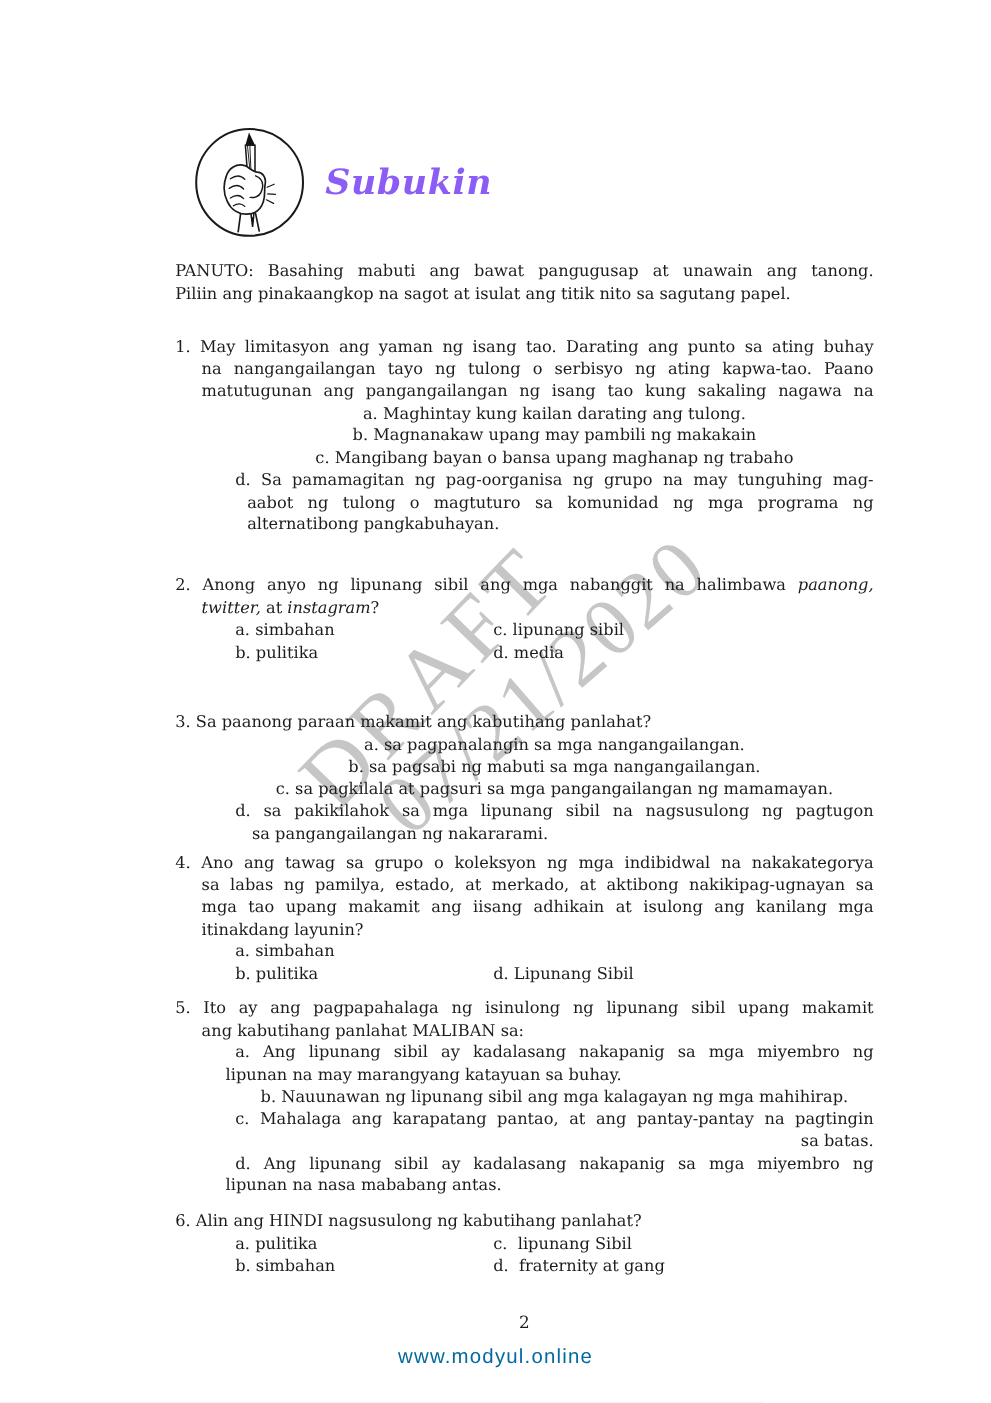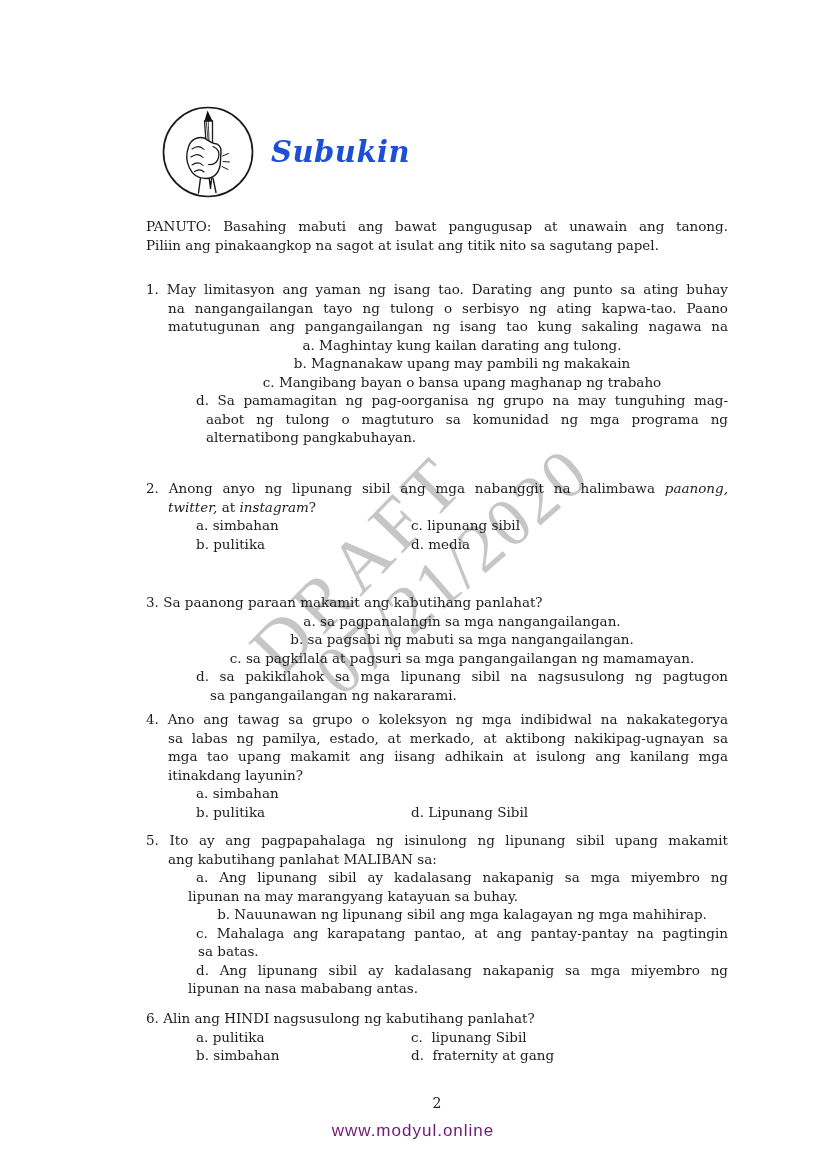--- a/index.html
+++ b/index.html
@@ -28,7 +28,7 @@
   .page-title{
     position:absolute;left:271px;top:136px;z-index:2;
     font-size:29px;line-height:32px;font-weight:bold;font-style:italic;
-    letter-spacing:0.5px;color:#1d4ed8;
+    letter-spacing:0.5px;color:#8b5cf6;
   }
   
   .content{position:absolute;left:146px;top:0;width:582px;height:100%;z-index:2;}

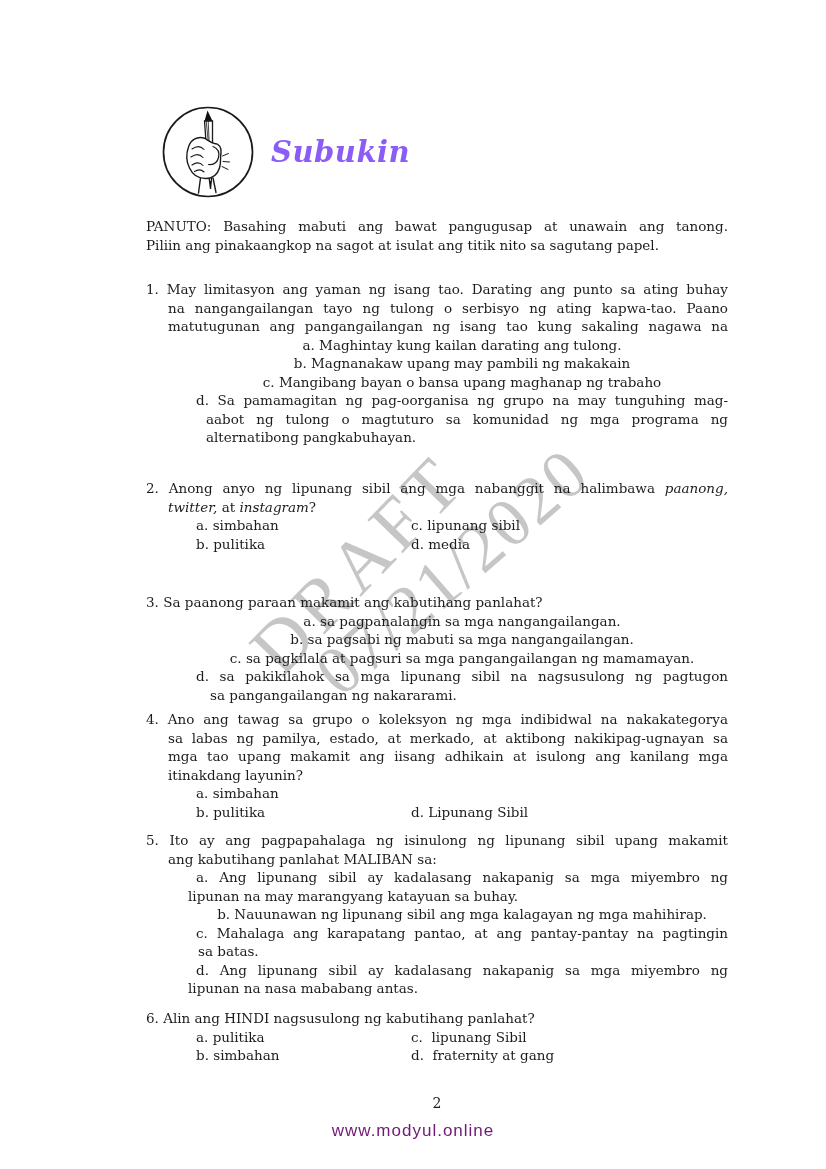--- a/index.html
+++ b/index.html
@@ -38,7 +38,7 @@
   .i22{padding-left:22px;}
   .i42{padding-left:42px;}
   .i50{padding-left:50px;text-align:center;}
-  .i52{padding-left:52px;}
+  .i52{padding-left:52px;text-align:right;}
   .i60{padding-left:60px;}
   .i64{padding-left:64px;}
   .optrow{display:flex;padding-left:50px;}

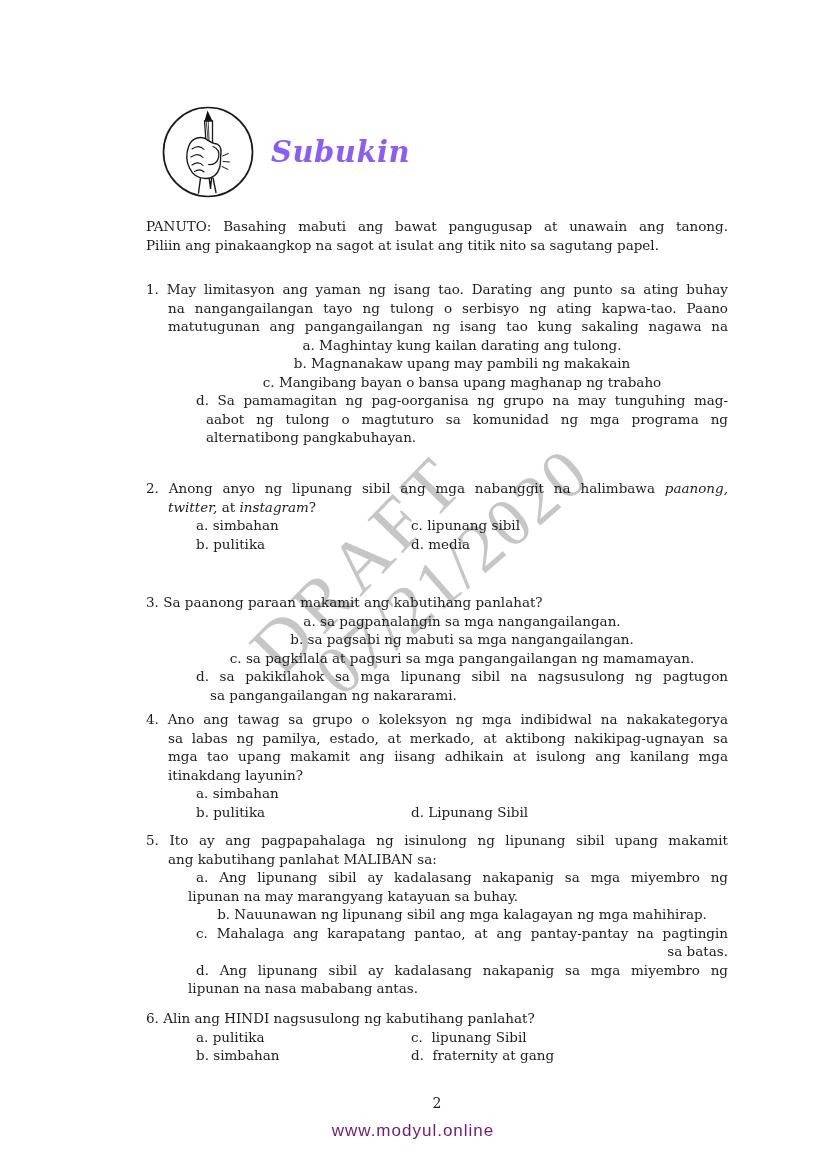--- a/index.html
+++ b/index.html
@@ -21,7 +21,7 @@
   .site-wm{
     position:absolute;left:0;right:0;top:1122px;text-align:center;
     font-family:"Liberation Sans", sans-serif;font-size:17px;
-    color:#701a75;letter-spacing:1px;z-index:3;
+    color:#0369a1;letter-spacing:1px;z-index:3;
   }
   
   .icon-wrap{position:absolute;left:161px;top:105px;width:94px;height:94px;z-index:2;}

